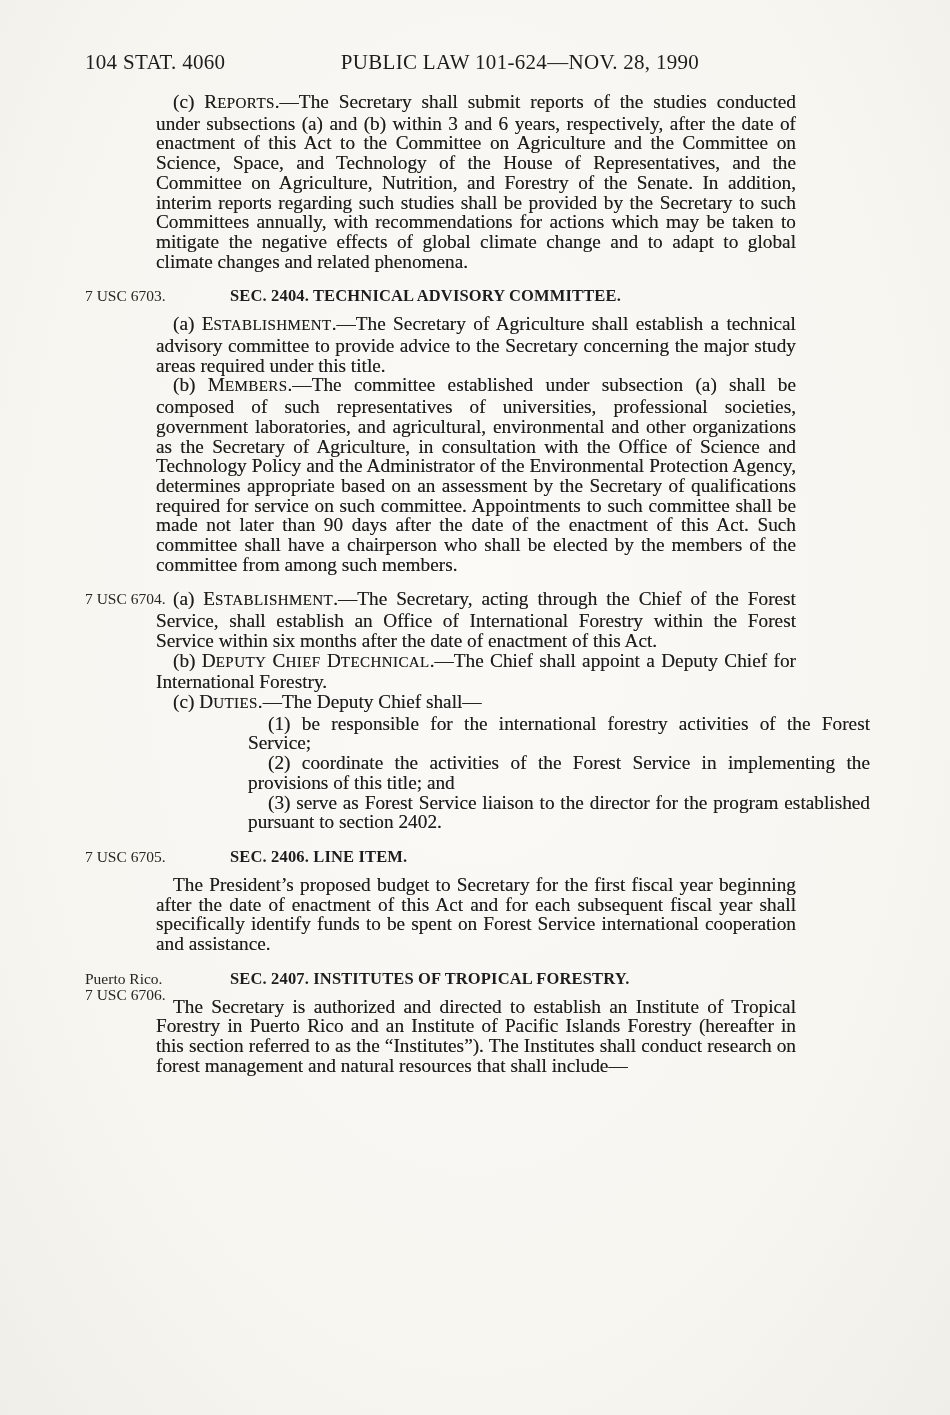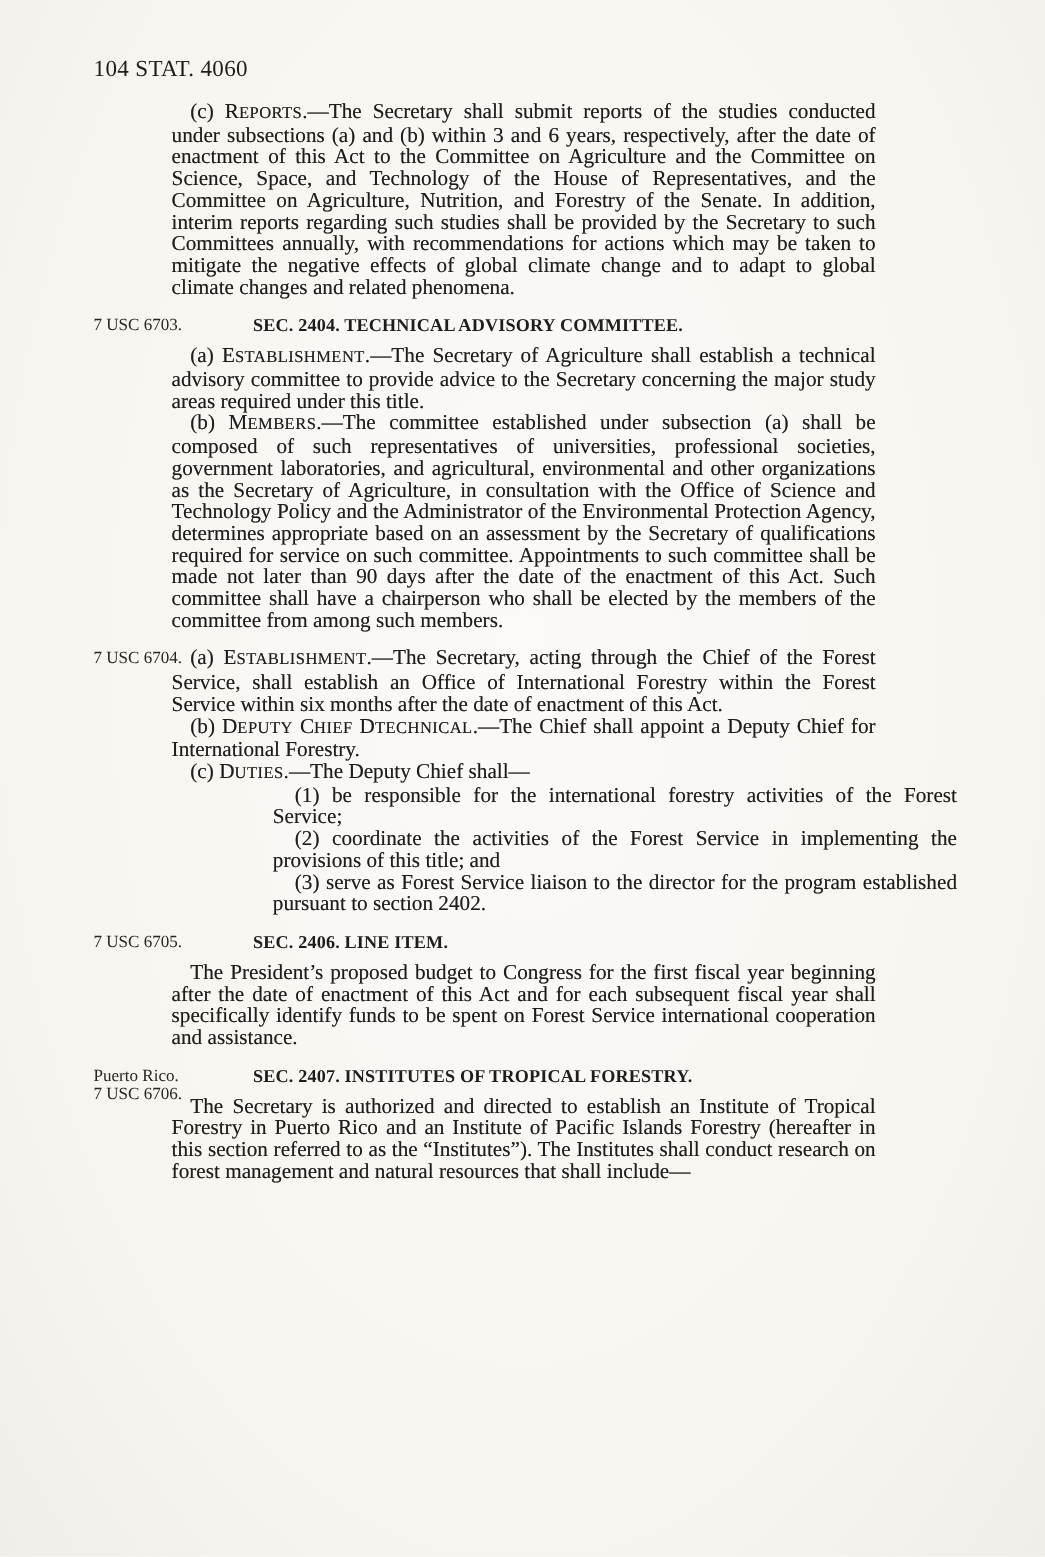--- a/index.html
+++ b/index.html
@@ -49,6 +49,7 @@
 
 <div class="page">
   <div class="hdr-stat">104 STAT. 4060</div>
+  <div class="hdr-law">PUBLIC LAW 101-624—NOV. 28, 1990</div>
   <div class="content">
       <div class="row">
         <div class="para p-sub"><span>(c) </span><span>R</span><span class="sc">EPORTS</span><span>.—The Secretary shall submit reports of the studies conducted under subsections (a) and (b) within 3 and 6 years, respectively, after the date of enactment of this Act to the Committee on Agriculture and the Committee on Science, Space, and Technology of the House of Representatives, and the Committee on Agriculture, Nutrition, and Forestry of the Senate. In addition, interim reports regarding such studies shall be provided by the Secretary to such Committees annually, with recommendations for actions which may be taken to mitigate the negative effects of global climate change and to adapt to global climate changes and related phenomena.</span></div>

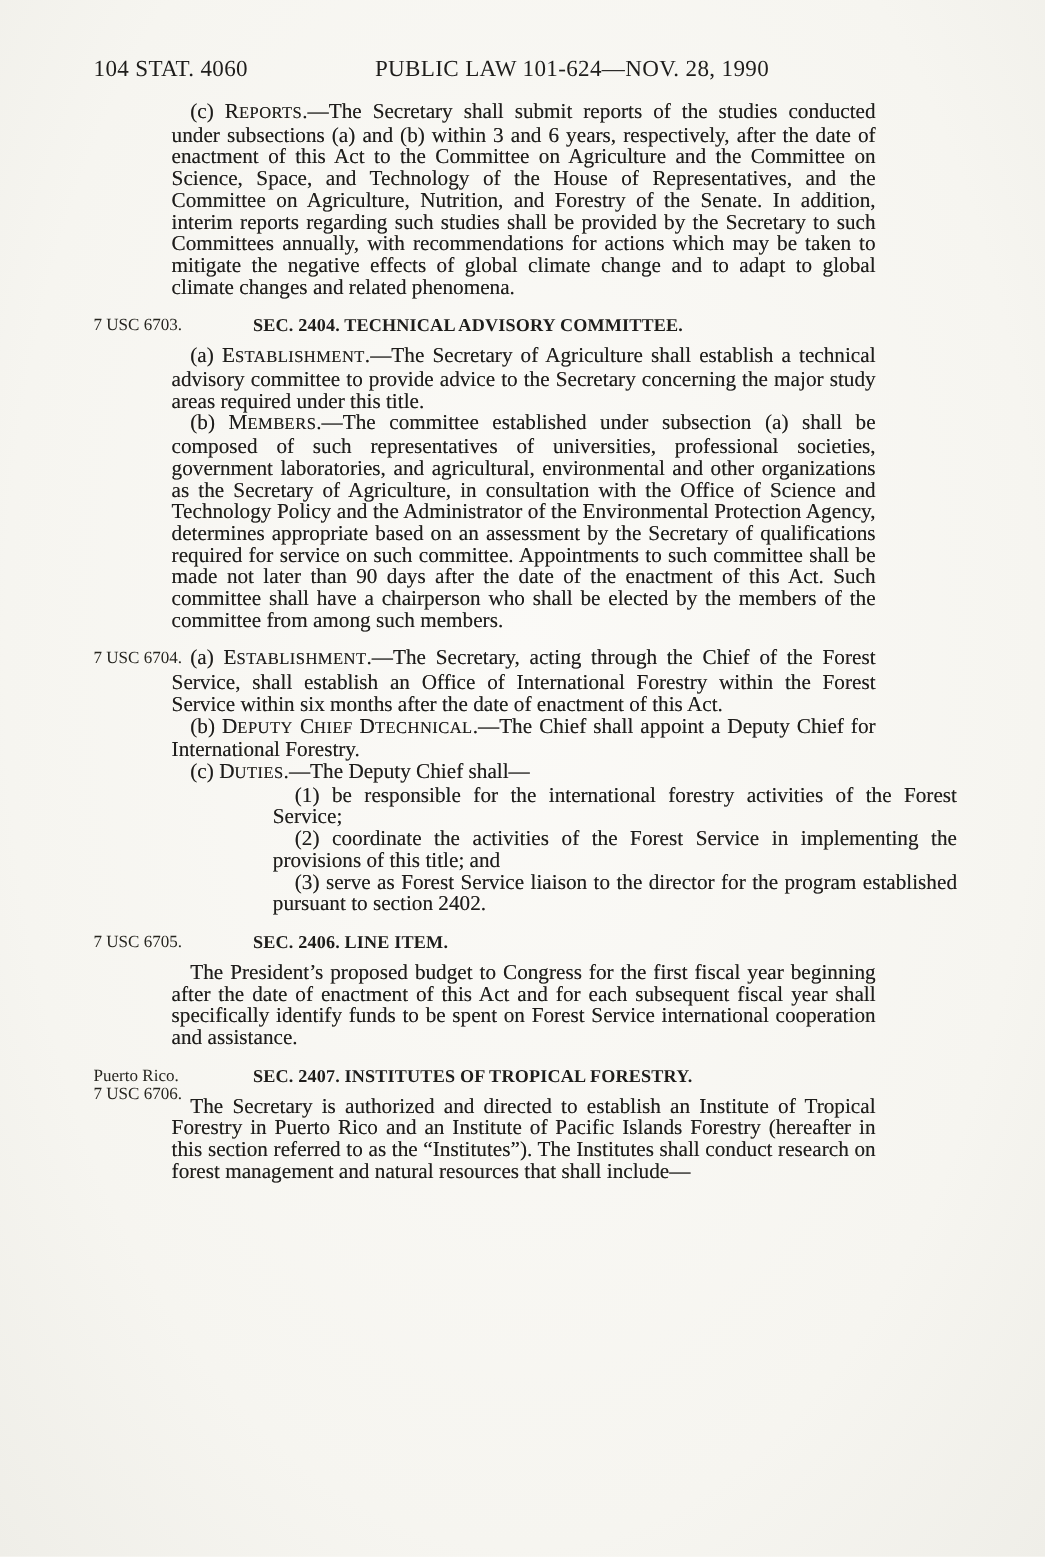--- a/index.html
+++ b/index.html
@@ -96,7 +96,7 @@
         <div class="heading">SEC. 2406. LINE ITEM.</div>
       </div>
       <div class="row">
-        <div class="para p-sub"><span>The President’s proposed budget to Congress for the first fiscal year beginning after the date of enactment of this Act and for each subsequent fiscal year shall specifically identify funds to be spent on Forest Service international cooperation and assistance.</span></div>
+        <div class="para p-sub"><span>The President’s proposed budget to Secretary for the first fiscal year beginning after the date of enactment of this Act and for each subsequent fiscal year shall specifically identify funds to be spent on Forest Service international cooperation and assistance.</span></div>
       </div>
       <div class="row row-h">
         <div class="note">

